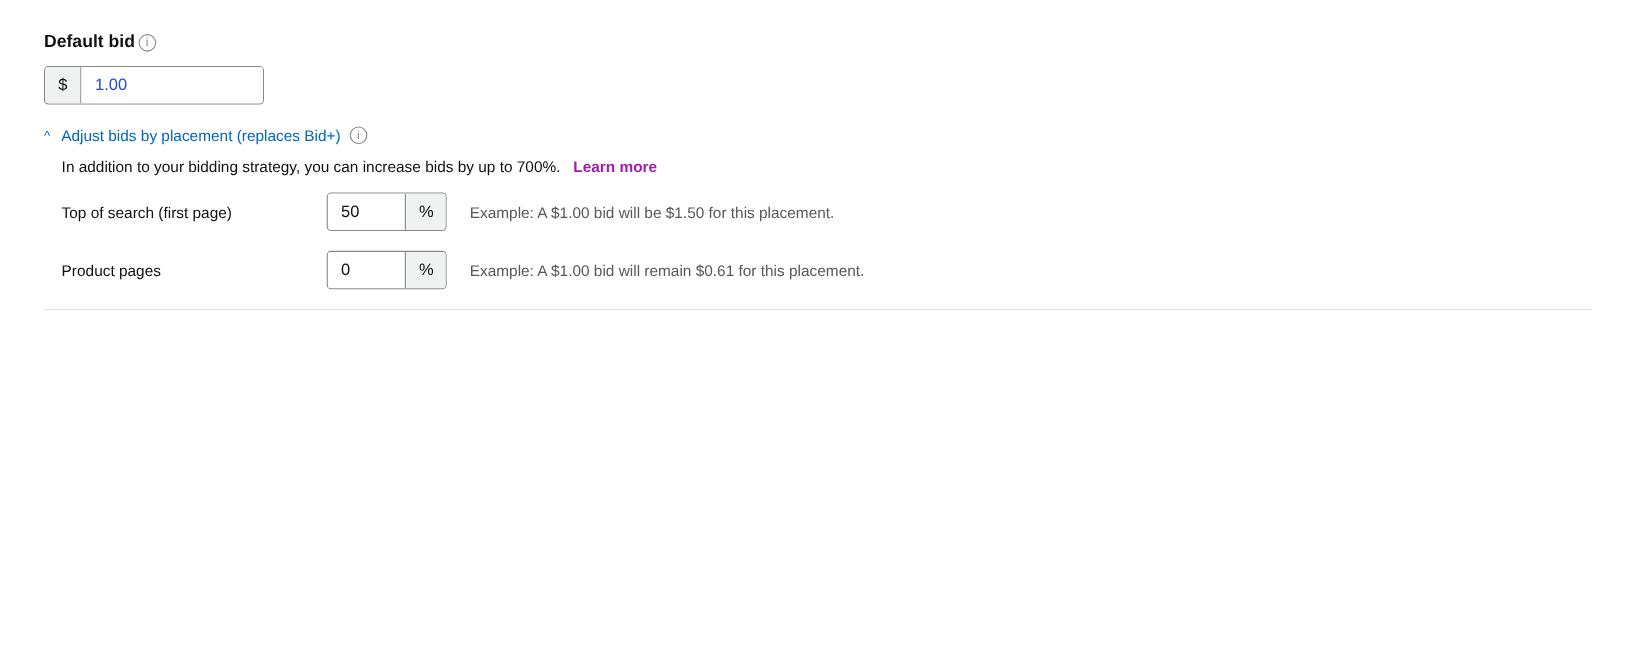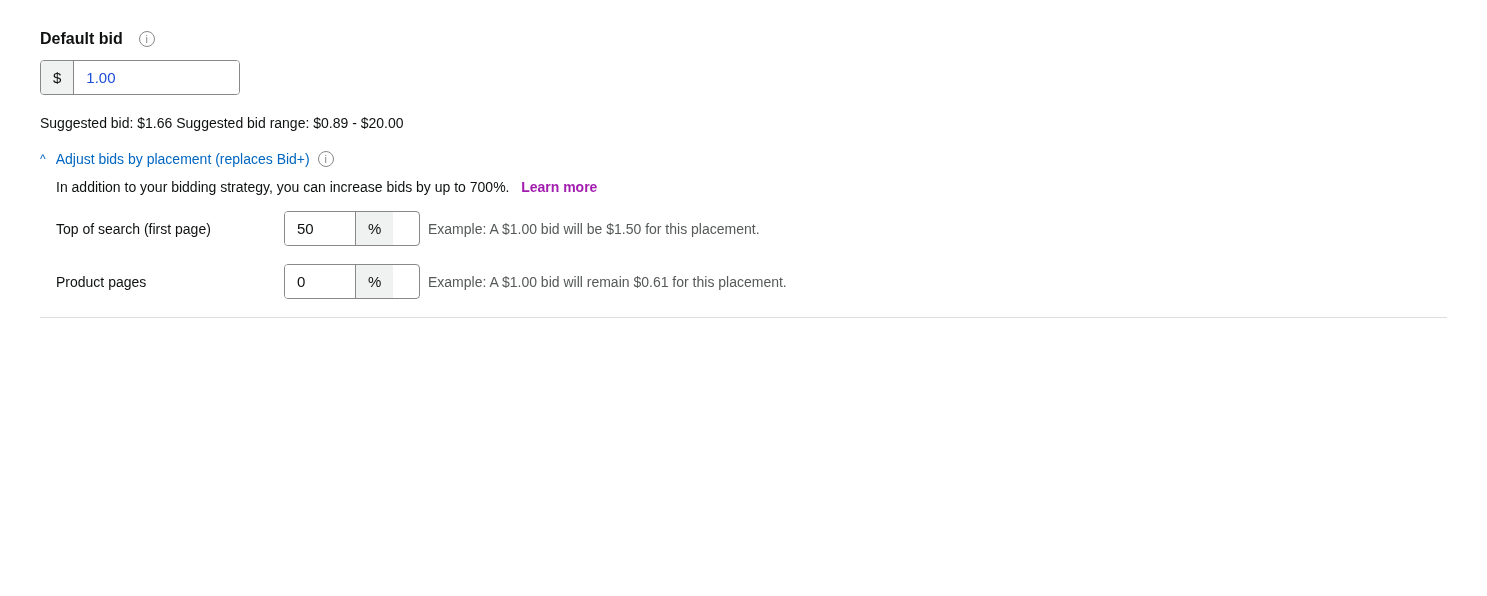--- a/index.html
+++ b/index.html
@@ -28,7 +28,7 @@
       font-weight: 700;
       display: flex;
       align-items: center;
-      gap: 16px;
+      gap: 3px;
       margin-bottom: 12px;
       text-align: right;
     }

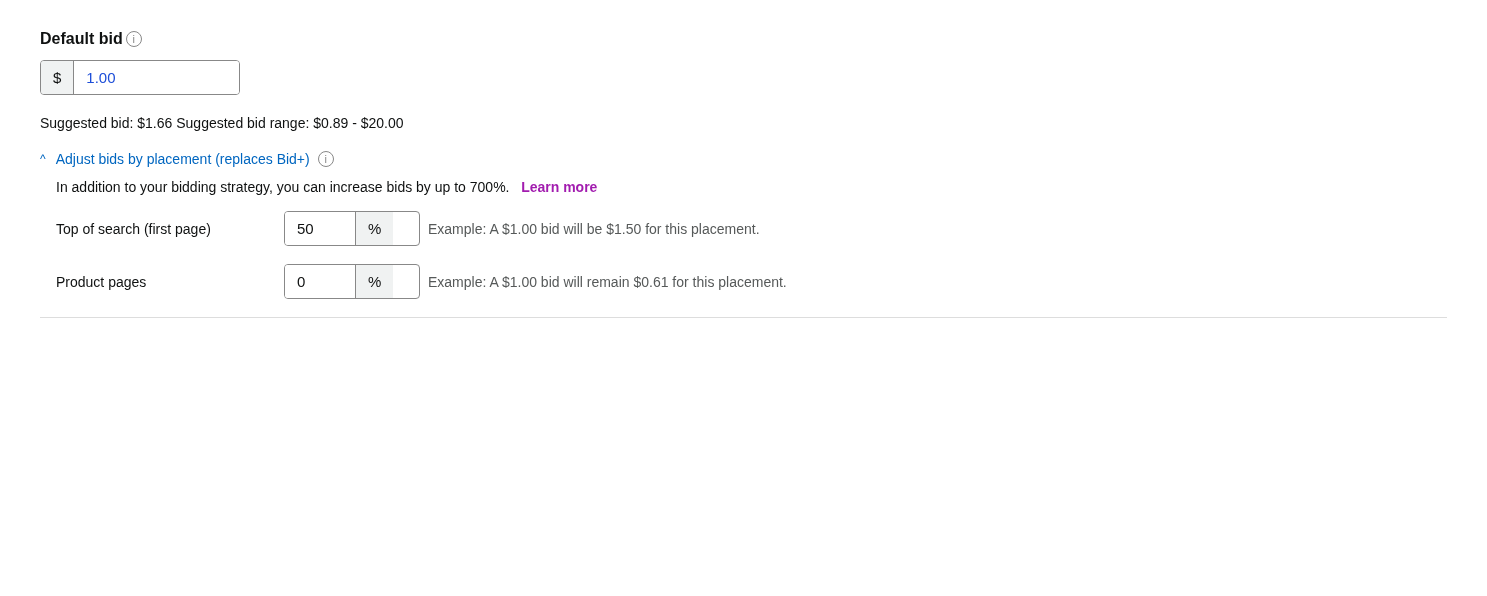--- a/index.html
+++ b/index.html
@@ -191,7 +191,6 @@
     <input type="text" class="bid-input" value="1.00" style="">
   </div>
 
-  <div class="suggested-bid">Suggested bid: $1.66 Suggested bid range: $0.89 - $20.00</div>
 
   <div class="adjust-bids-toggle">
     <span class="caret">^</span>

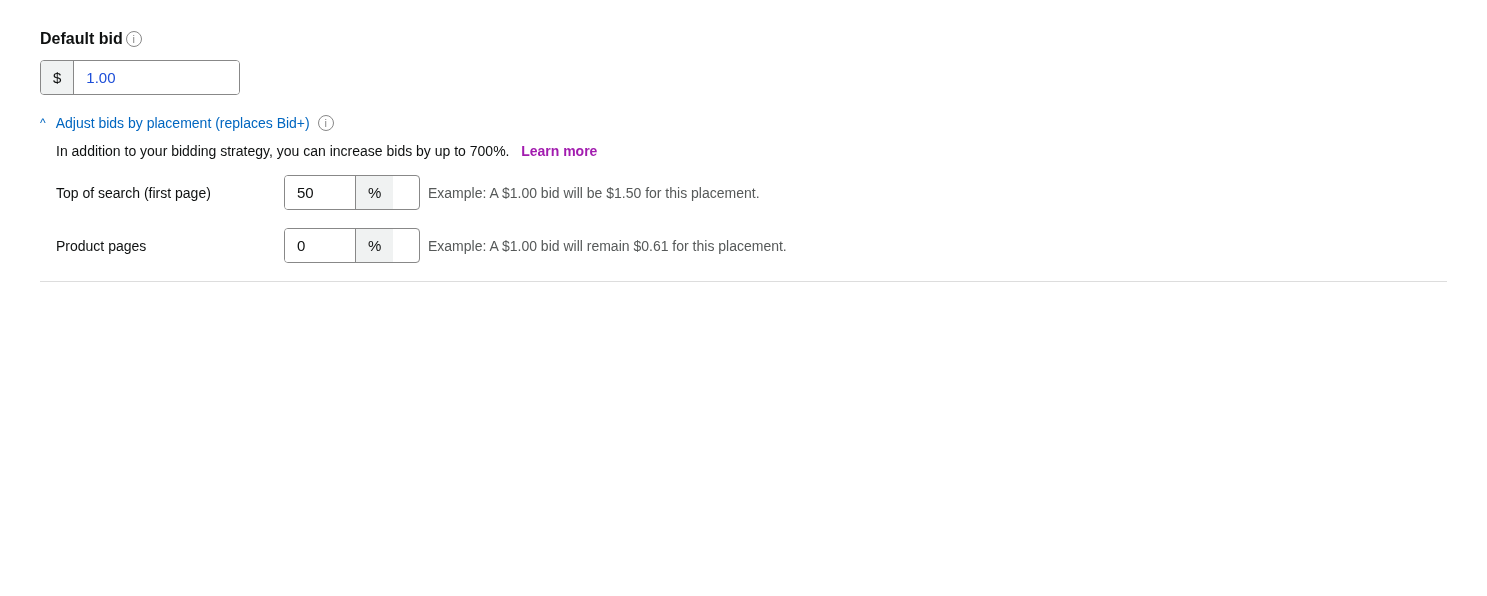--- a/index.html
+++ b/index.html
@@ -124,7 +124,7 @@
       display: flex;
       align-items: center;
       margin-bottom: 18px;
-      gap: 8px;
+      gap: 21px;
     }
 
     .placement-label {

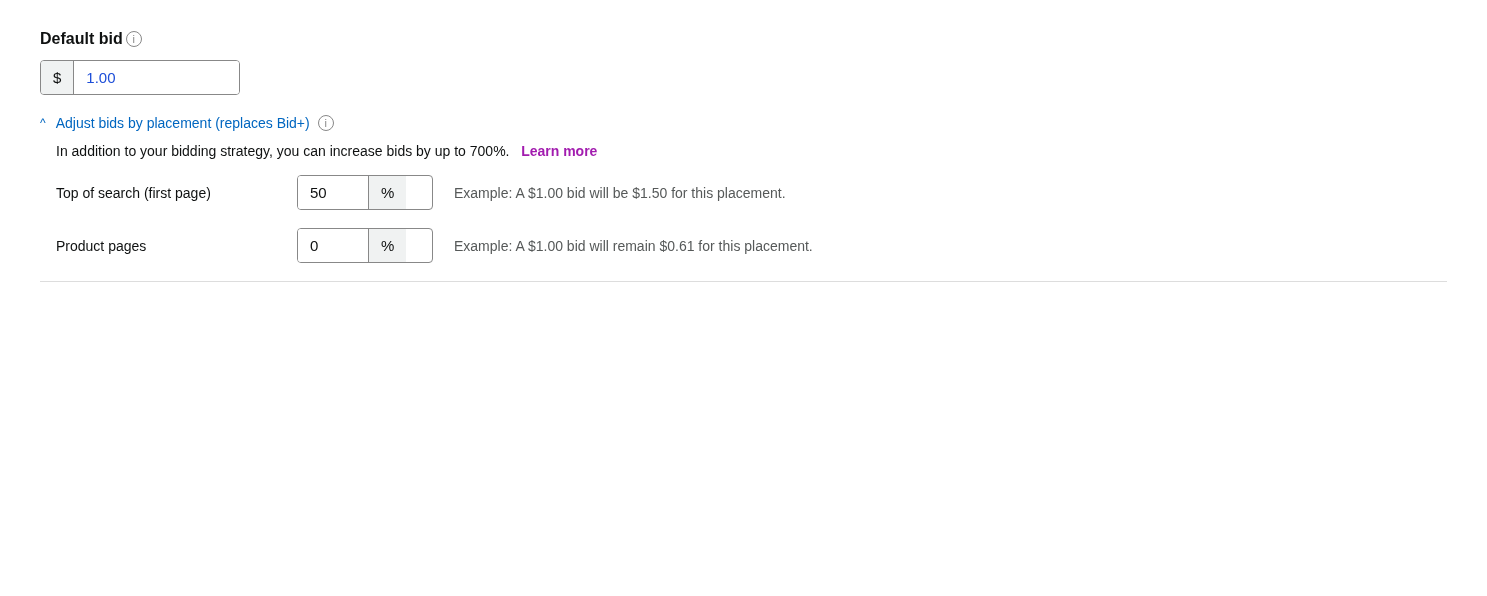--- a/index.html
+++ b/index.html
@@ -140,7 +140,7 @@
       border: 1px solid #888;
       border-radius: 4px;
       overflow: hidden;
-      width: 136px;
+      width: 109px;
     }
 
     .percentage-input {

